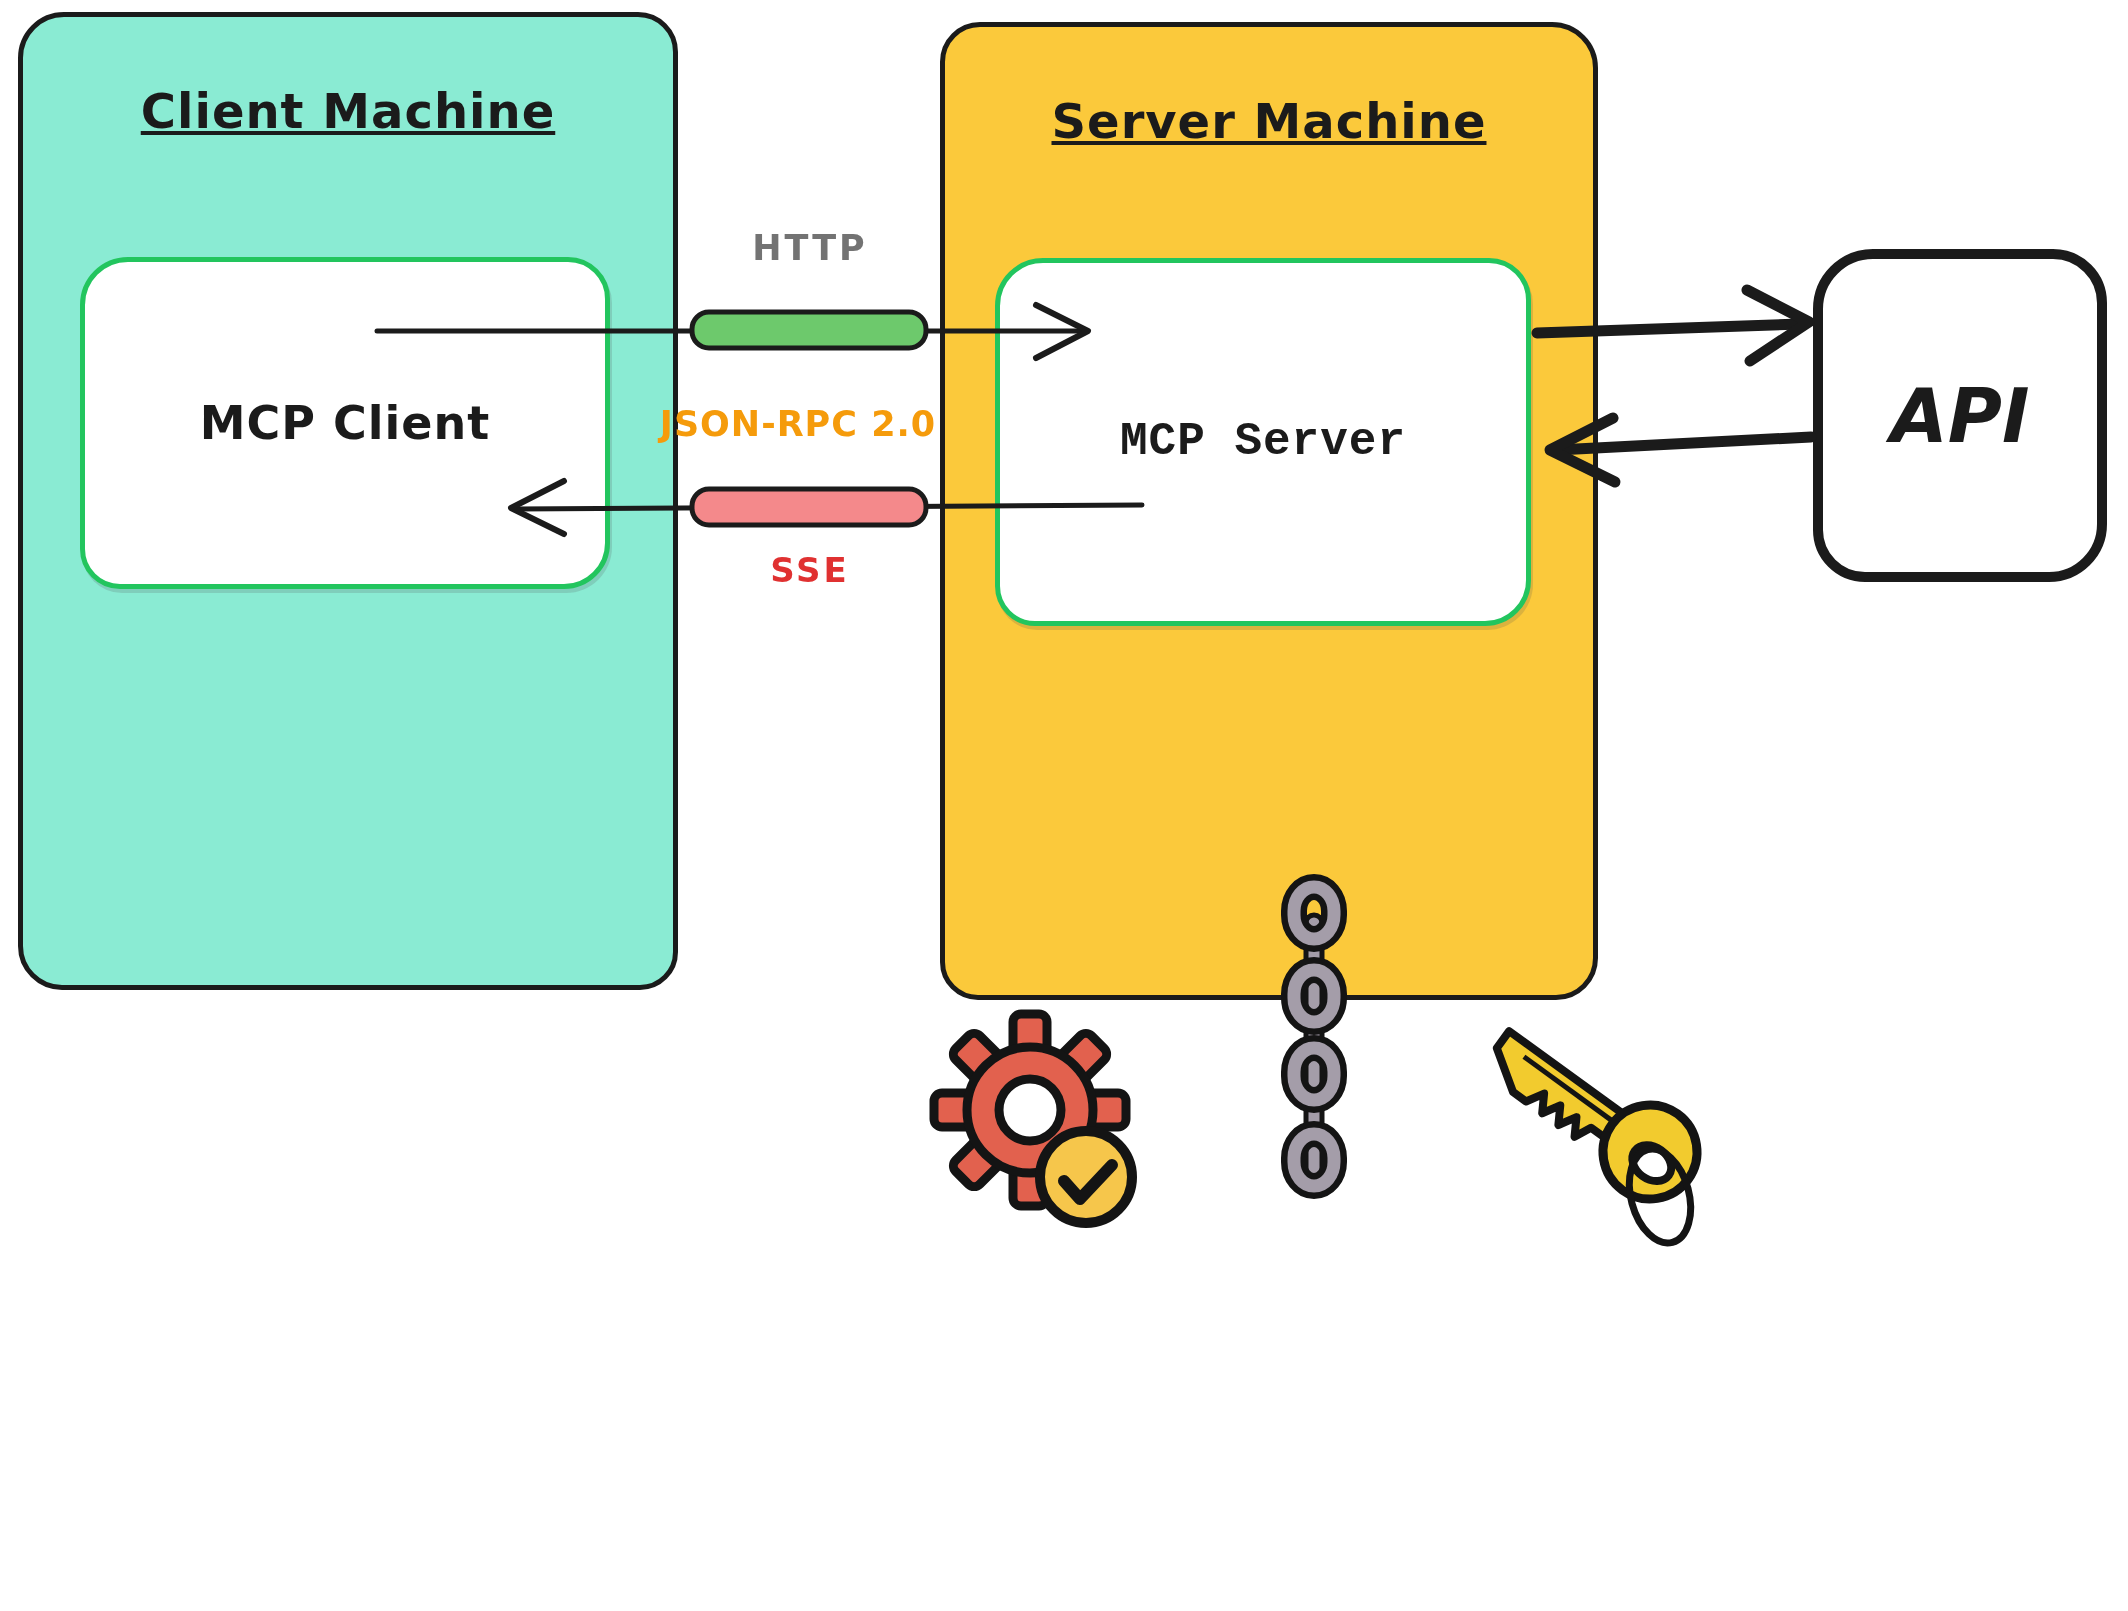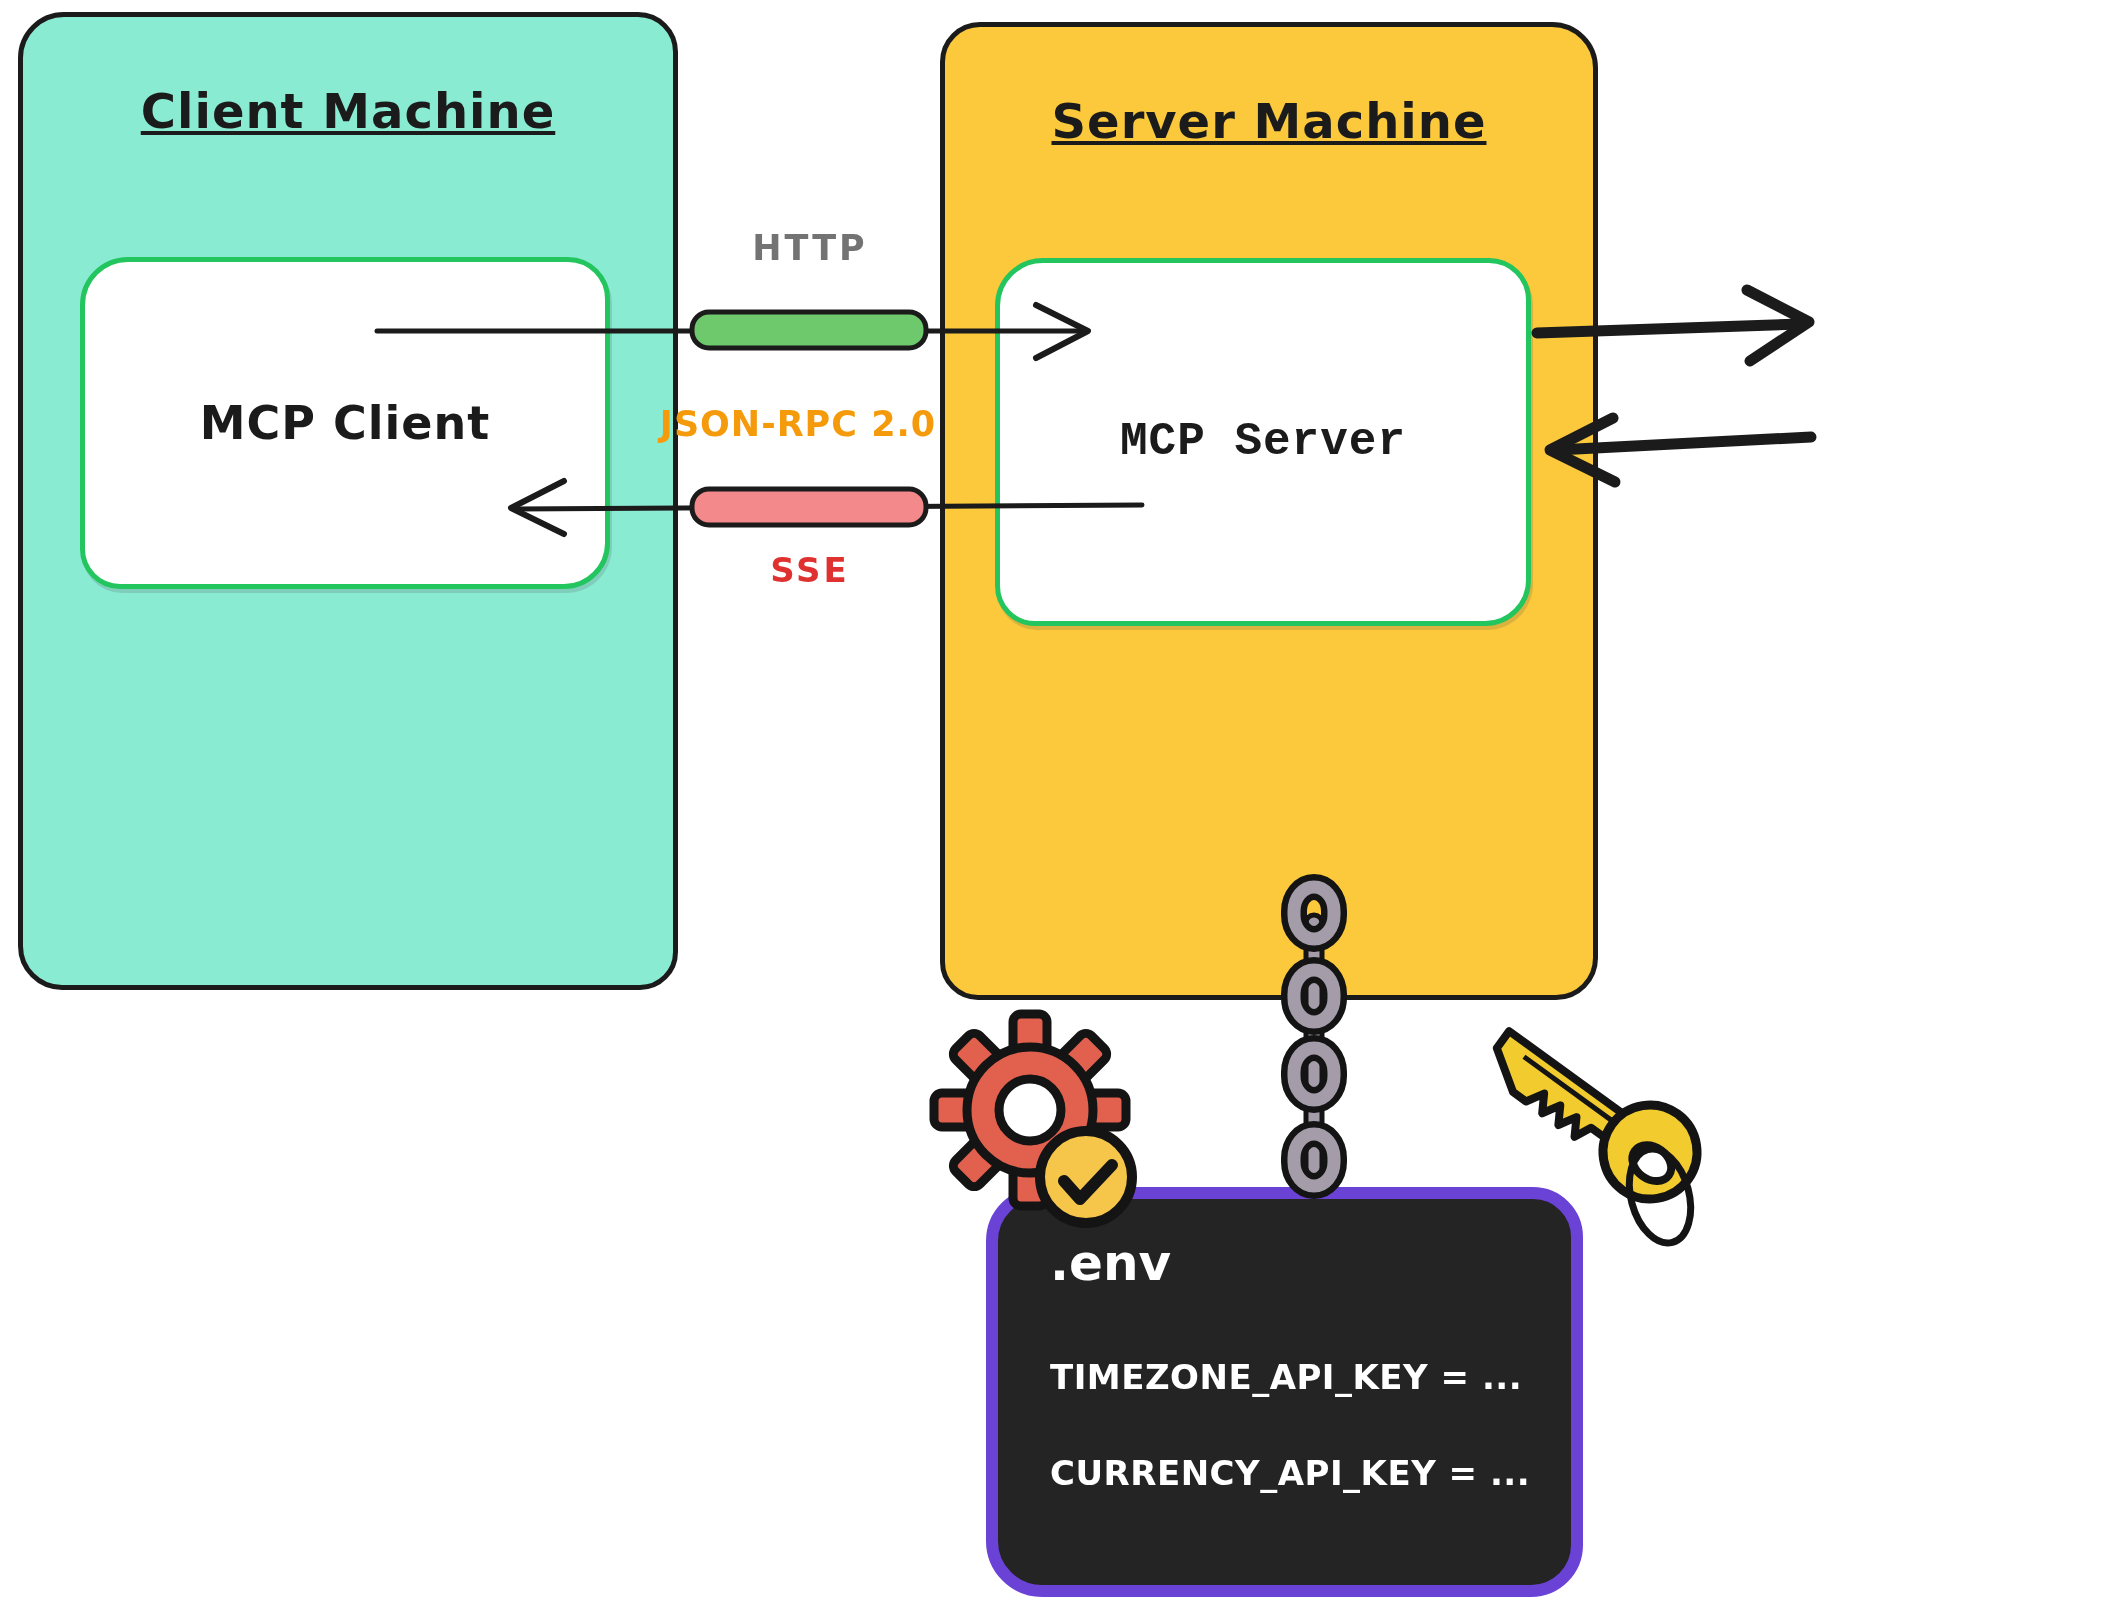--- a/index.html
+++ b/index.html
@@ -86,6 +86,9 @@
     <span class="component-label">MCP Server</span>
   </div>
 
+  <div class="box api-box z2">
+    <span class="api-label">API</span>
+  </div>
 
   <div class="conn-label http-label z3">HTTP</div>
   <div class="conn-label jsonrpc-label z3">JSON-RPC 2.0</div>

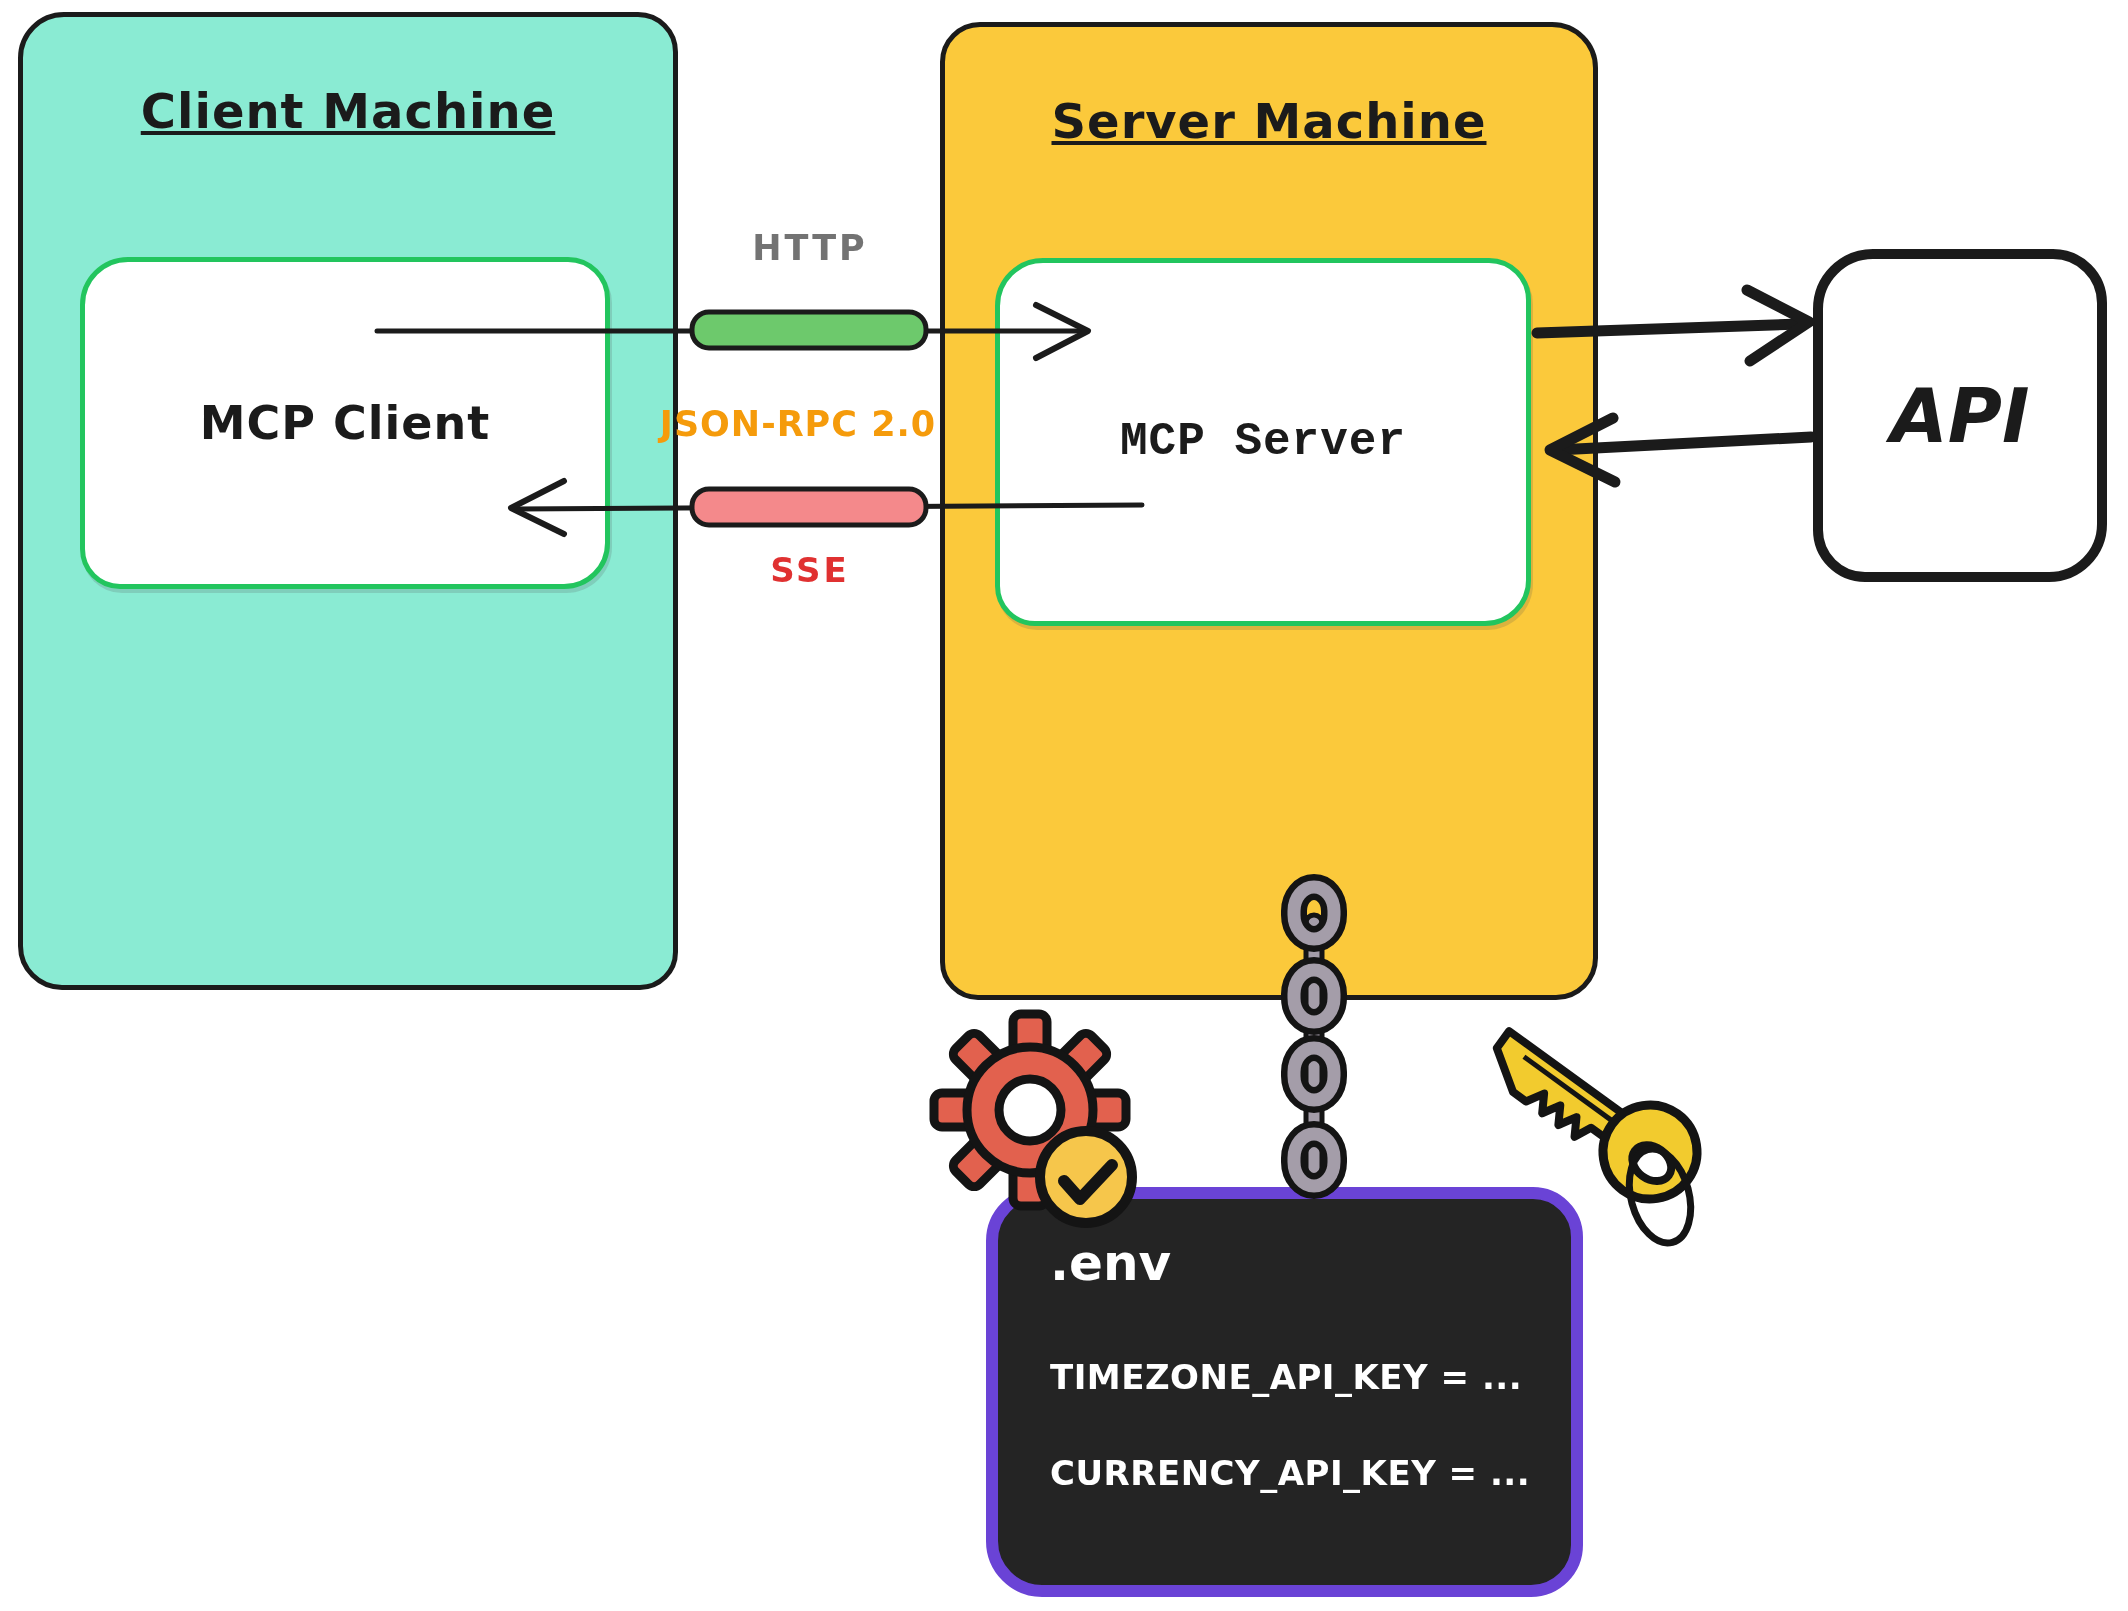--- a/index.html
+++ b/index.html
@@ -94,11 +94,6 @@
   <div class="conn-label jsonrpc-label z3">JSON-RPC 2.0</div>
   <div class="conn-label sse-label z3">SSE</div>
 
-  <div class="box env-box z2">
-    <div class="env-title">.env</div>
-    <div class="env-line first">TIMEZONE_API_KEY = ...</div>
-    <div class="env-line second">CURRENCY_API_KEY = ...</div>
-  </div>
 
   <svg class="overlay" viewBox="0 0 2128 1611">
 

